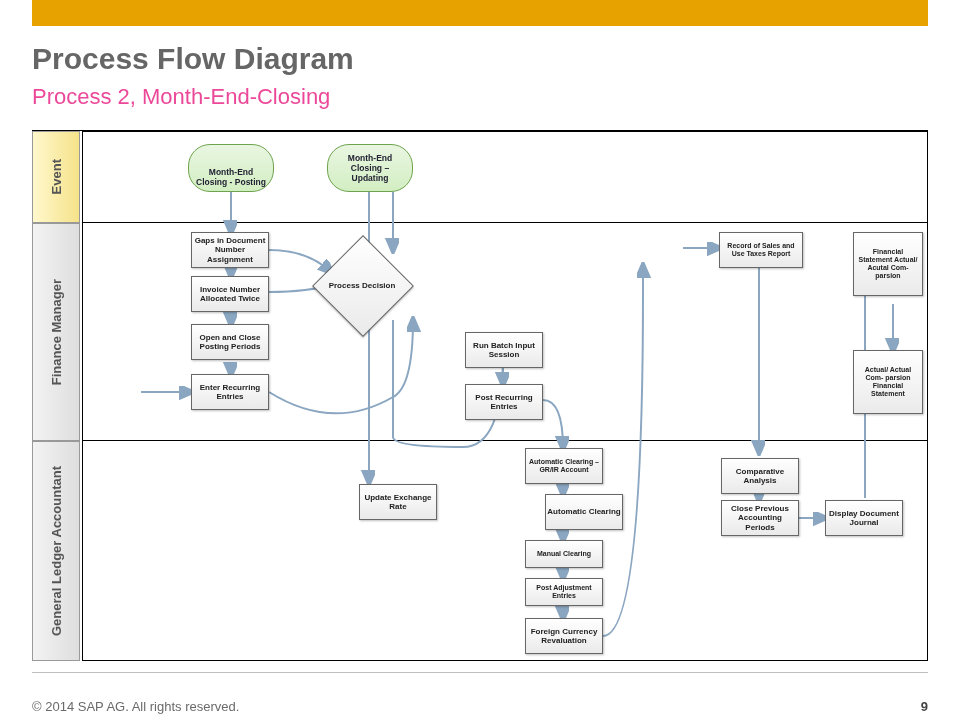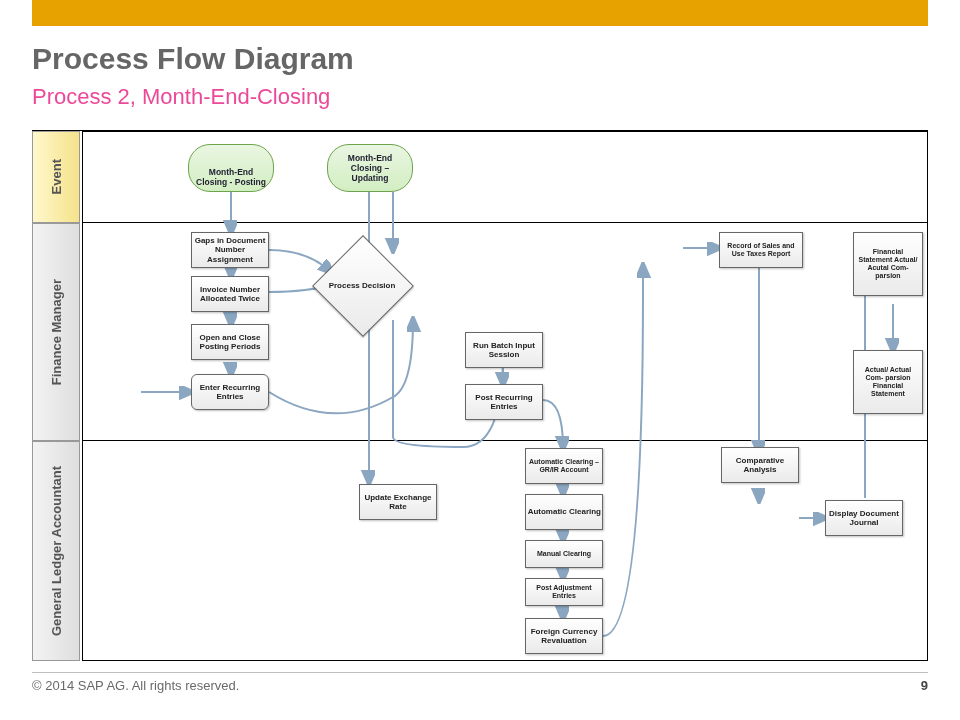--- a/index.html
+++ b/index.html
@@ -120,7 +120,7 @@
     <div class="box" style="left:108px; top:192px;">
           <span>Open and Close Posting Periods</span>
         </div>
-    <div class="box" style="left:108px; top:242px;border-radius:6px;">
+    <div class="box" style="left:108px; top:242px;">
           <span>Enter Recurring Entries</span>
         </div>
 

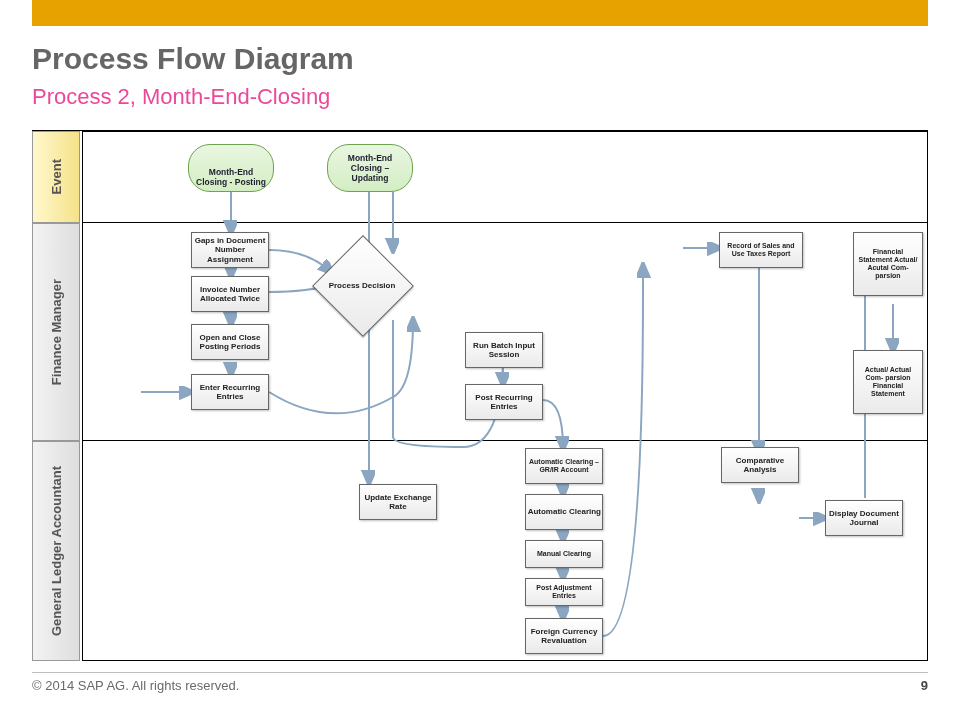--- a/index.html
+++ b/index.html
@@ -168,7 +168,7 @@
           <span>Foreign Currency Revaluation</span>
         </div>
 
-    <div class="box" style="left:638px; top:315px;">
+    <div class="box" style="left:638px; top:326px;">
           <span>Comparative Analysis</span>
         </div>
     <div class="box" style="left:742px; top:368px;">

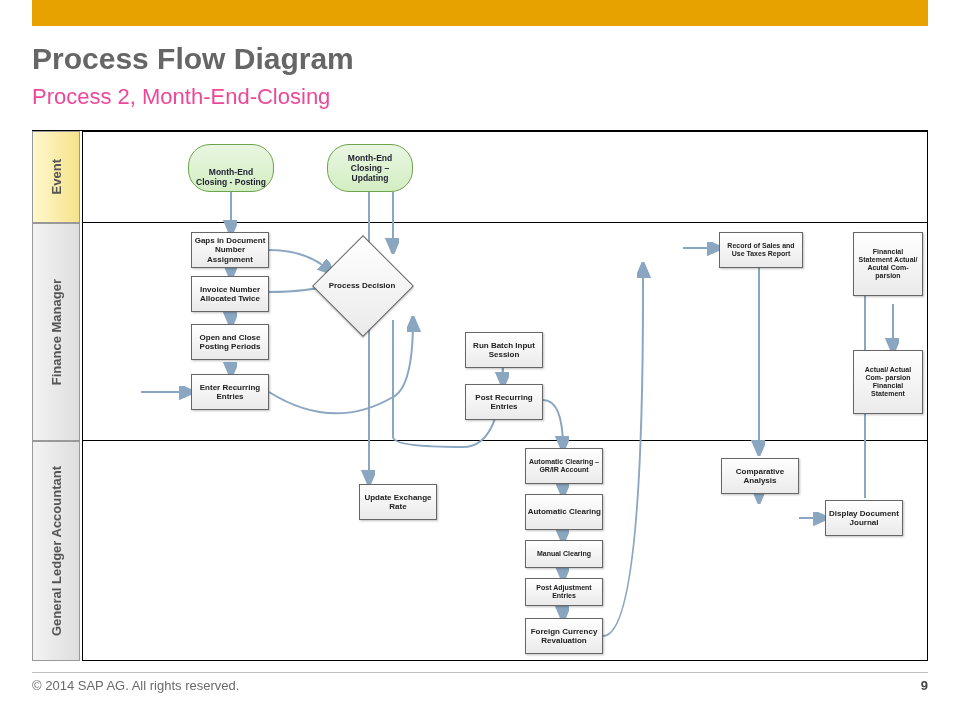--- a/index.html
+++ b/index.html
@@ -155,7 +155,7 @@
     <div class="box small" style="left:442px; top:316px;">
           <span>Automatic Clearing – GR/IR Account</span>
         </div>
-    <div class="box" style="left:442px; top:362px;justify-content:flex-end;">
+    <div class="box" style="left:462px; top:362px;">
           <span>Automatic Clearing</span>
         </div>
     <div class="box small" style="left:442px; top:408px; min-height:28px;">

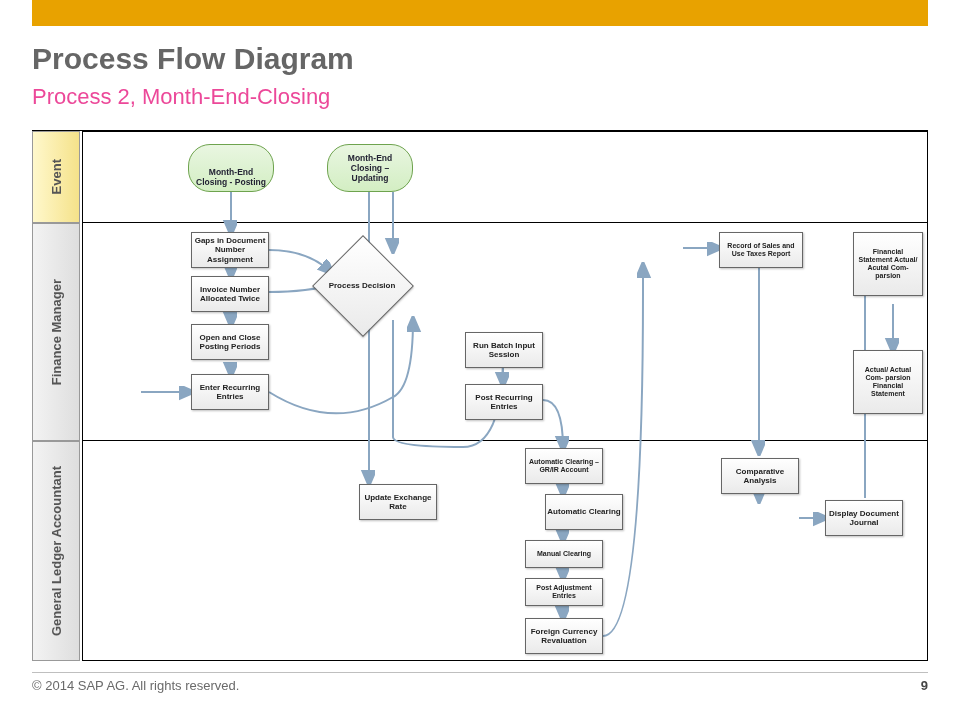--- a/index.html
+++ b/index.html
@@ -171,6 +171,9 @@
     <div class="box" style="left:638px; top:326px;">
           <span>Comparative Analysis</span>
         </div>
+    <div class="box" style="left:638px; top:368px;">
+          <span>Close Previous Accounting Periods</span>
+        </div>
     <div class="box" style="left:742px; top:368px;">
           <span>Display Document Journal</span>
         </div>

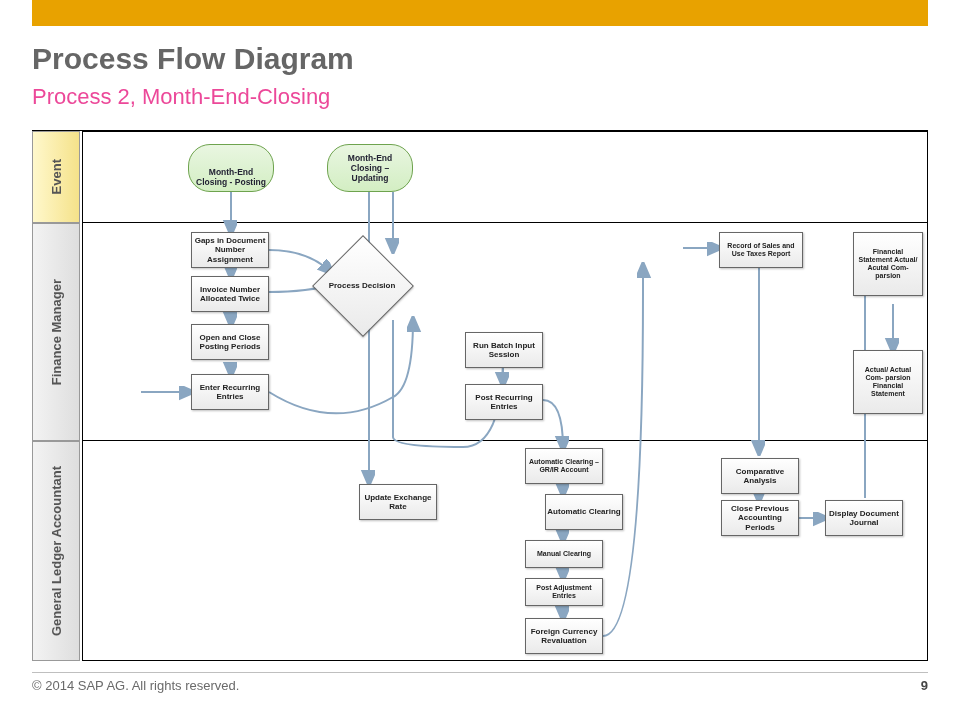--- a/index.html
+++ b/index.html
@@ -26,7 +26,7 @@
   svg.conn { position:absolute; left:0; top:0; width:844px; height:528px; pointer-events:none; }
   .conn path { fill:none; stroke:#8aa6c1; stroke-width:2; }
   .conn .a { fill:#8aa6c1; }
-  .footer { position:absolute; left:32px; top:672px; width:896px; height:24px; border-top:1px solid #bfbfbf; display:flex; justify-content:space-between; align-items:center; font-size:13px; color:#6a6a6a; padding-top:0; }
+  .footer { position:absolute; left:32px; top:672px; width:896px; height:24px; border-top:1px solid #bfbfbf; display:flex; justify-content:space-between; align-items:center; font-size:13px; color:#6a6a6a; padding-top:21px; }
   .footer .pg { color:#444; font-weight:bold; }
 </style>
 </head>

